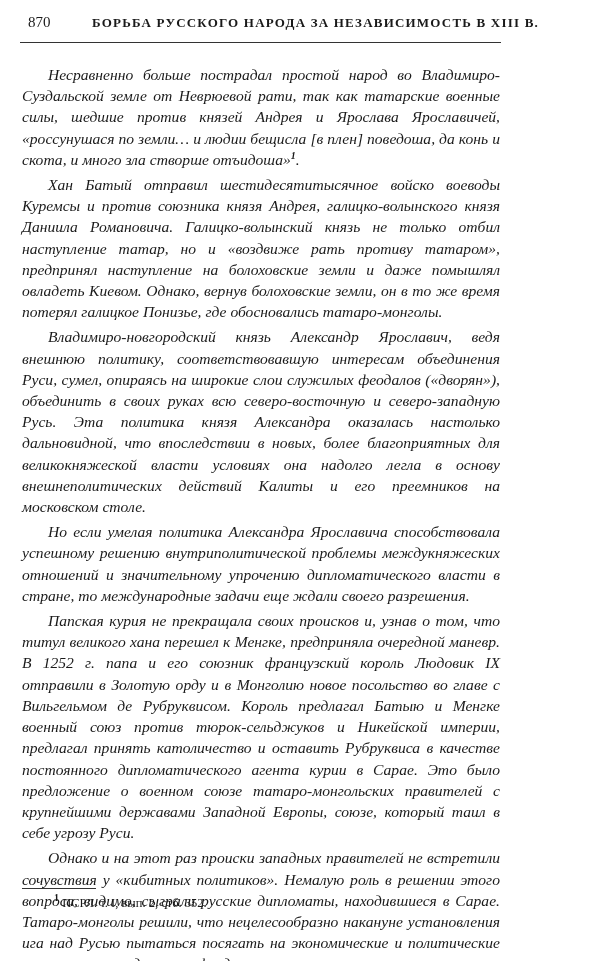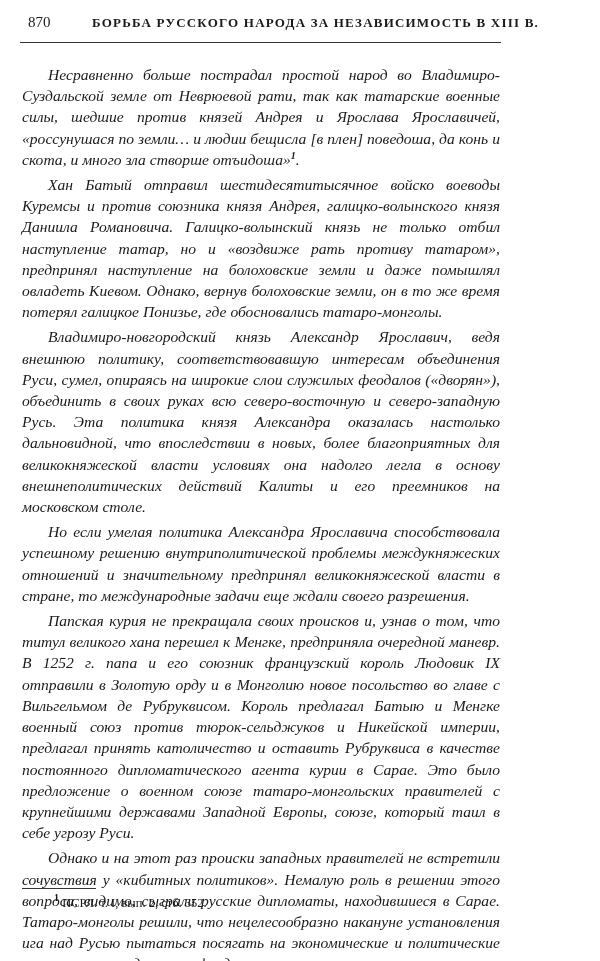--- a/index.html
+++ b/index.html
@@ -33,7 +33,7 @@
   <p class="para"><span>Несравненно больше пострадал простой народ во Владимиро-Суздальской земле от Неврюевой рати, так как татарские военные силы, шедшие против князей Андрея и Ярослава Ярославичей, «россунушася по земли… и людии бещисла [в плен] поведоша, да конь и скота, и много зла створше отъидоша»</span><sup>1</sup><span>.</span></p>
   <p class="para">Хан Батый отправил шестидесятитысячное войско воеводы Куремсы и против союзника князя Андрея, галицко-волынского князя Даниила Романовича. Галицко-волынский князь не только отбил наступление татар, но и «воздвиже рать противу татаром», предпринял наступление на болоховские земли и даже помышлял овладеть Киевом. Однако, вернув болоховские земли, он в то же время потерял галицкое Понизье, где обосновались татаро-монголы.</p>
   <p class="para">Владимиро-новгородский князь Александр Ярославич, ведя внешнюю политику, соответствовавшую интересам объединения Руси, сумел, опираясь на широкие слои служилых феодалов («дворян»), объединить в своих руках всю северо-восточную и северо-западную Русь. Эта политика князя Александра оказалась настолько дальновидной, что впоследствии в новых, более благоприятных для великокняжеской власти условиях она надолго легла в основу внешнеполитических действий Калиты и его преемников на московском столе.</p>
-  <p class="para">Но если умелая политика Александра Ярославича способствовала успешному решению внутриполитической проблемы междукняжеских отношений и значительному предпринял великокняжеской власти в стране, то международные задачи еще ждали своего разрешения.</p>
+  <p class="para">Но если умелая политика Александра Ярославича способствовала успешному решению внутриполитической проблемы междукняжеских отношений и значительному упрочению дипломатического власти в стране, то международные задачи еще ждали своего разрешения.</p>
   <p class="para">Папская курия не прекращала своих происков и, узнав о том, что титул великого хана перешел к Менгке, предприняла очередной маневр. В 1252 г. папа и его союзник французский король Людовик IX отправили в Золотую орду и в Монголию новое посольство во главе с Вильгельмом де Рубруквисом. Король предлагал Батыю и Менгке военный союз против тюрок-сельджуков и Никейской империи, предлагал принять католичество и оставить Рубруквиса в качестве постоянного дипломатического агента курии в Сарае. Это было предложение о военном союзе татаро-монгольских правителей с крупнейшими державами Западной Европы, союзе, который таил в себе угрозу Руси.</p>
   <p class="para">Однако и на этот раз происки западных правителей не встретили сочувствия у «кибитных политиков». Немалую роль в решении этого вопроса, видимо, сыграли русские дипломаты, находившиеся в Сарае. Татаро-монголы решили, что нецелесообразно накануне установления ига над Русью пытаться посягать на экономические и политические позиции русских духовных феодалов.</p>
 </div>

